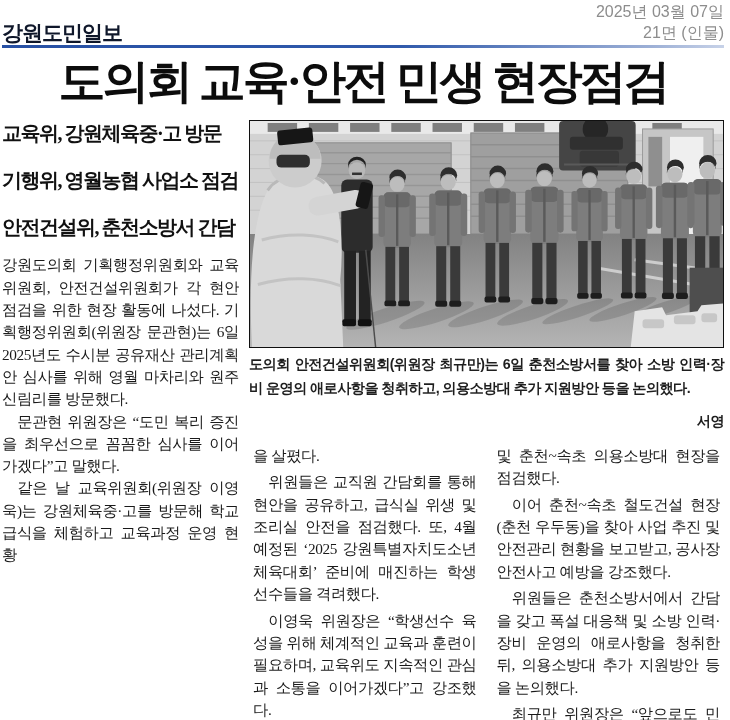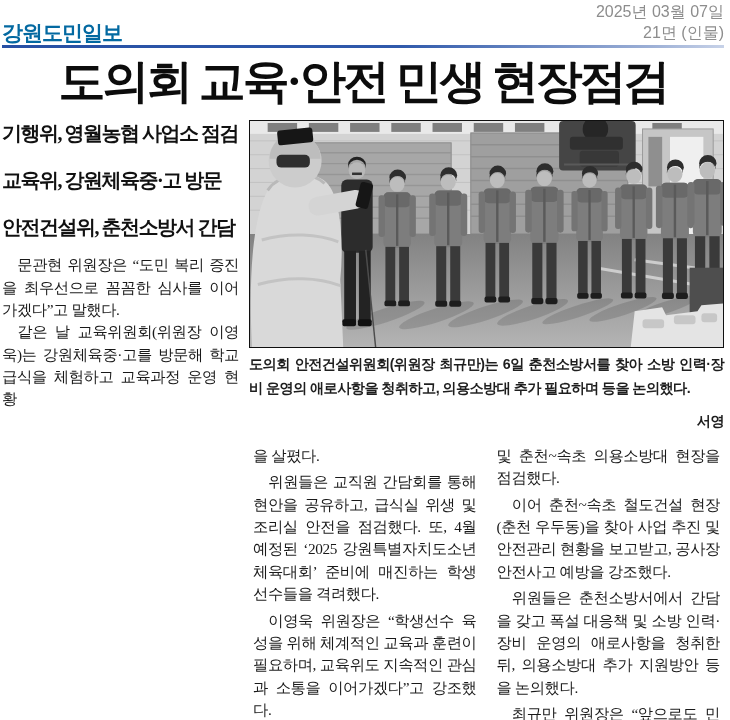--- a/index.html
+++ b/index.html
@@ -14,7 +14,7 @@
   .mast-row{display:flex;justify-content:space-between;align-items:flex-end;padding-top:2px;}
   .mast-name{
     font-family:"Liberation Sans","DejaVu Sans",sans-serif;
-    font-weight:bold;font-size:21px;letter-spacing:-1px;color:#0369a1;line-height:1.1;
+    font-weight:bold;font-size:21px;letter-spacing:-1px;color:#0f172a;line-height:1.1;
   }
   .date-block{
     font-family:"Liberation Sans","DejaVu Sans",sans-serif;

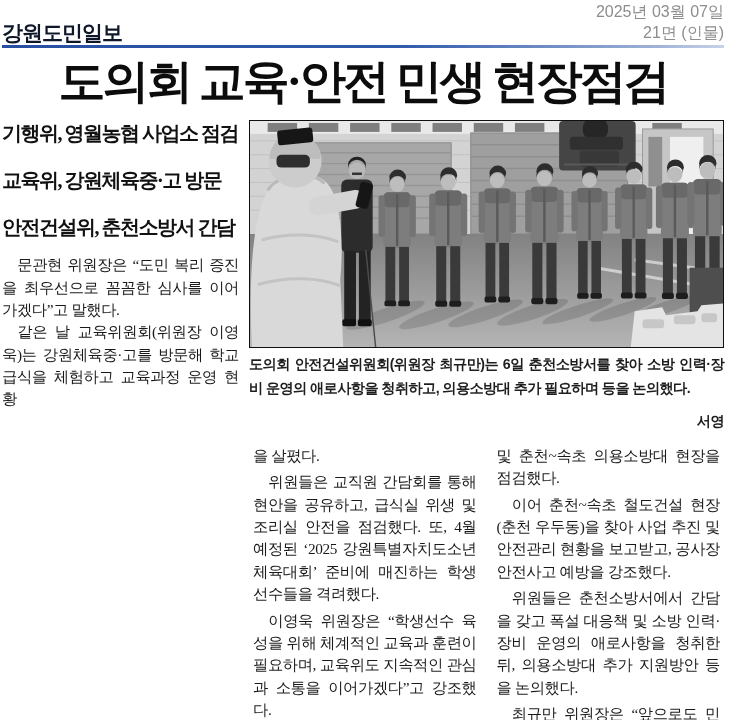--- a/index.html
+++ b/index.html
@@ -86,8 +86,8 @@
 
     <div class="col-left">
       <div class="subheads">
+        <div class="subhead">교육위, 강원체육중·고 방문</div>
         <div class="subhead">기행위, 영월농협 사업소 점검</div>
-        <div class="subhead">교육위, 강원체육중·고 방문</div>
         <div class="subhead">안전건설위, 춘천소방서 간담</div>
       </div>
       <div class="body-text">

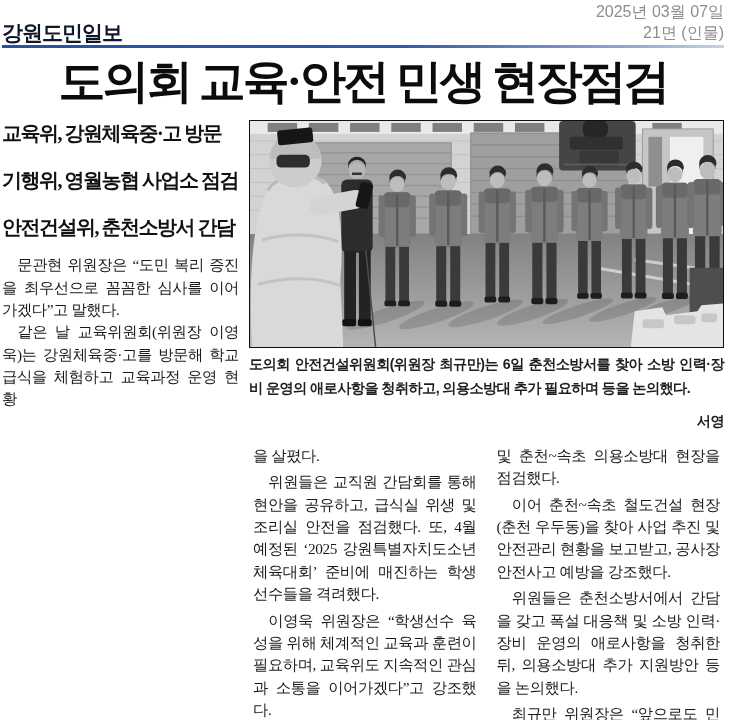--- a/index.html
+++ b/index.html
@@ -91,6 +91,7 @@
         <div class="subhead">안전건설위, 춘천소방서 간담</div>
       </div>
       <div class="body-text">
+        <p>강원도의회 기획행정위원회와 교육위원회, 안전건설위원회가 각 현안 점검을 위한 현장 활동에 나섰다. 기획행정위원회(위원장 문관현)는 6일 2025년도 수시분 공유재산 관리계획안 심사를 위해 영월 마차리와 원주 신림리를 방문했다.</p>
         <p class="indent">문관현 위원장은 “도민 복리 증진을 최우선으로 꼼꼼한 심사를 이어가겠다”고 말했다.</p>
         <p class="indent">같은 날 교육위원회(위원장 이영욱)는 강원체육중·고를 방문해 학교급식을 체험하고 교육과정 운영 현황</p>
       </div>

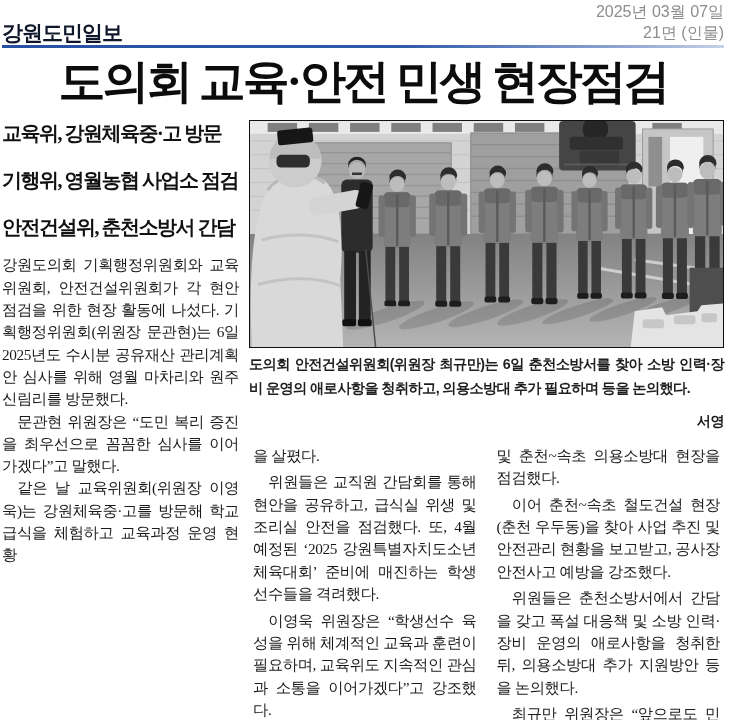--- a/index.html
+++ b/index.html
@@ -242,7 +242,7 @@
       </div>
 
       <p class="caption">
-        <span>도의회 안전건설위원회(위원장 최규만)는 6일 춘천소방서를 찾아 소방 인력·장비 운영의 애로사항을 청취하고, 의용소방대 추가 필요하며 등을 논의했다.</span>
+        <span>도의회 안전건설위원회(위원장 최규만)는 6일 춘천소방서를 찾아 소방 인력·장비 운영의 애로사항을 청취하고, 의용소방대 추가 지원방안 등을 논의했다.</span>
         <span class="credit">서영</span>
       </p>
 

